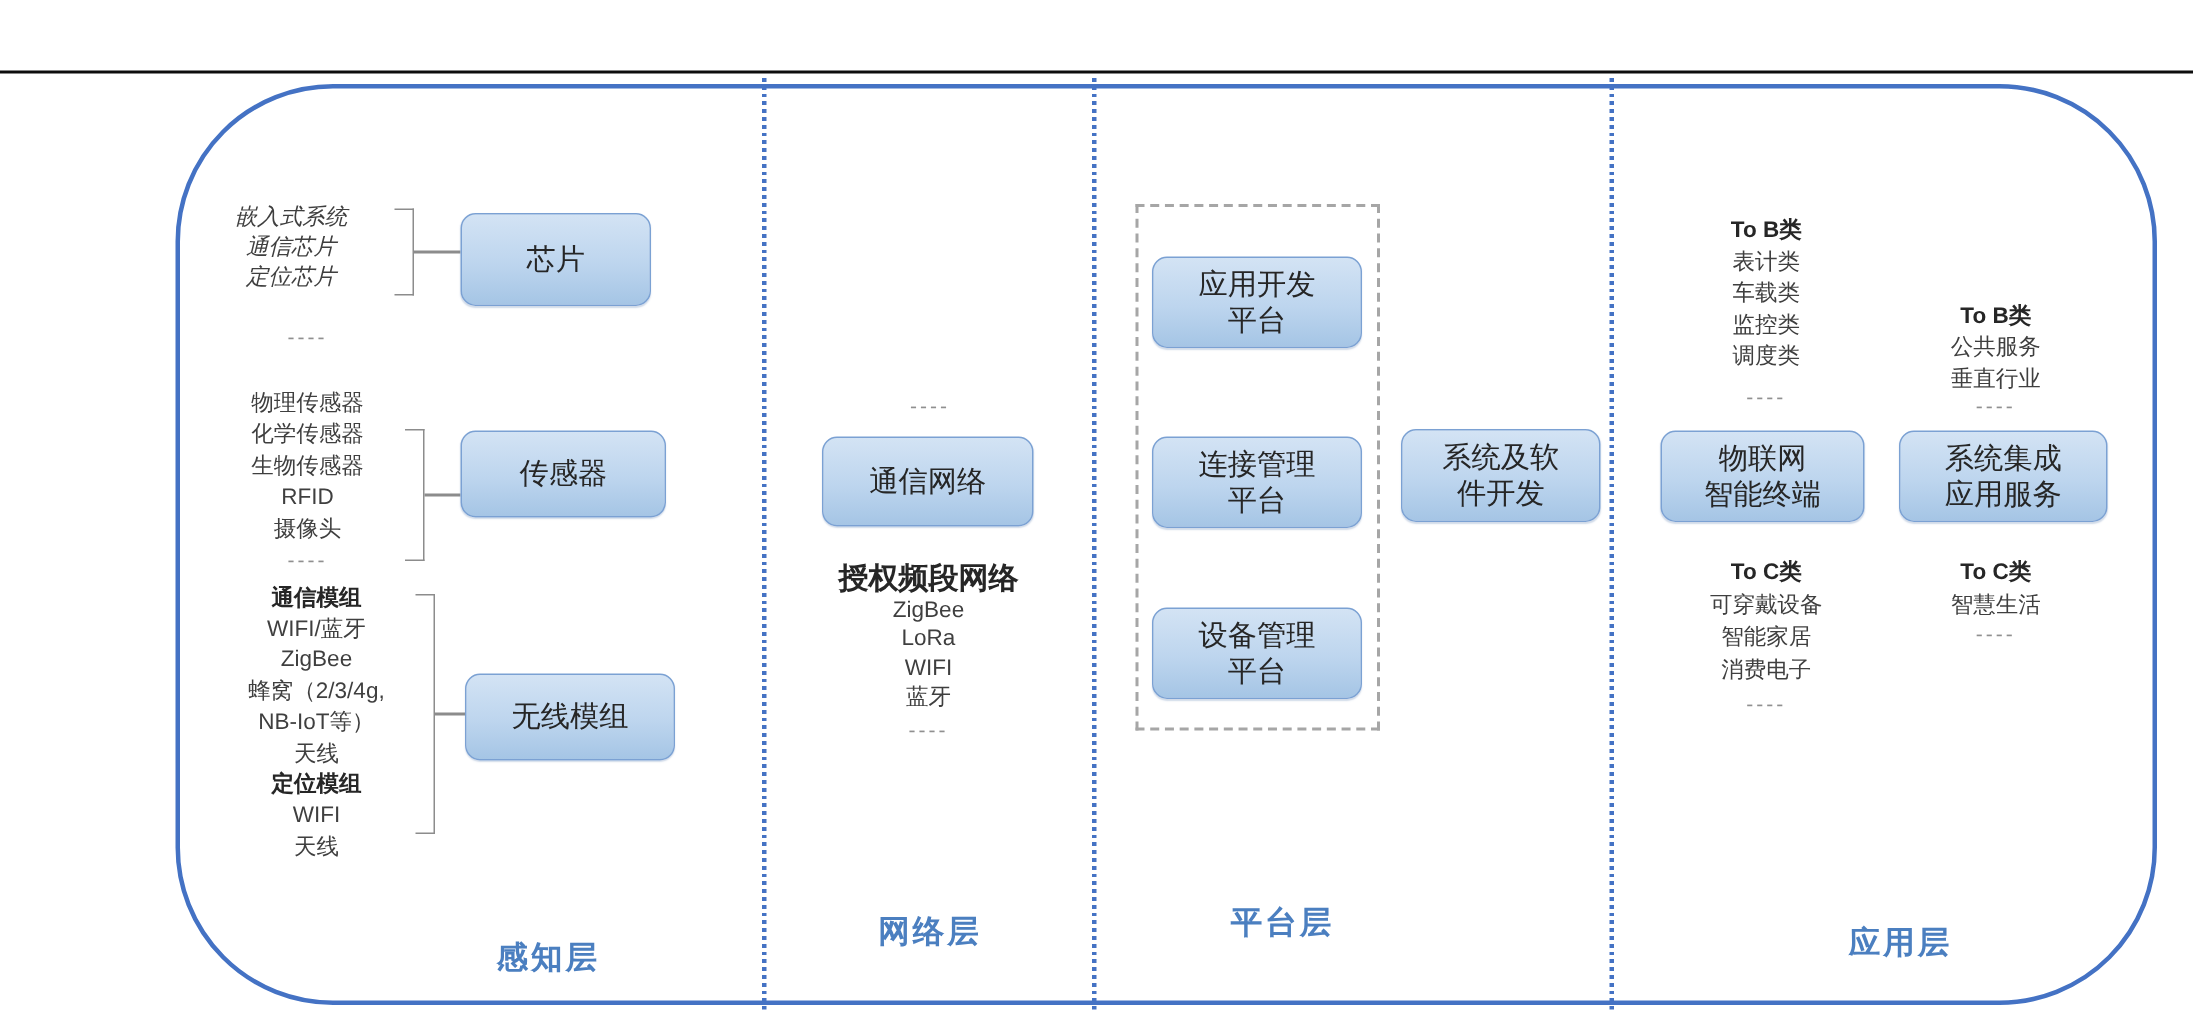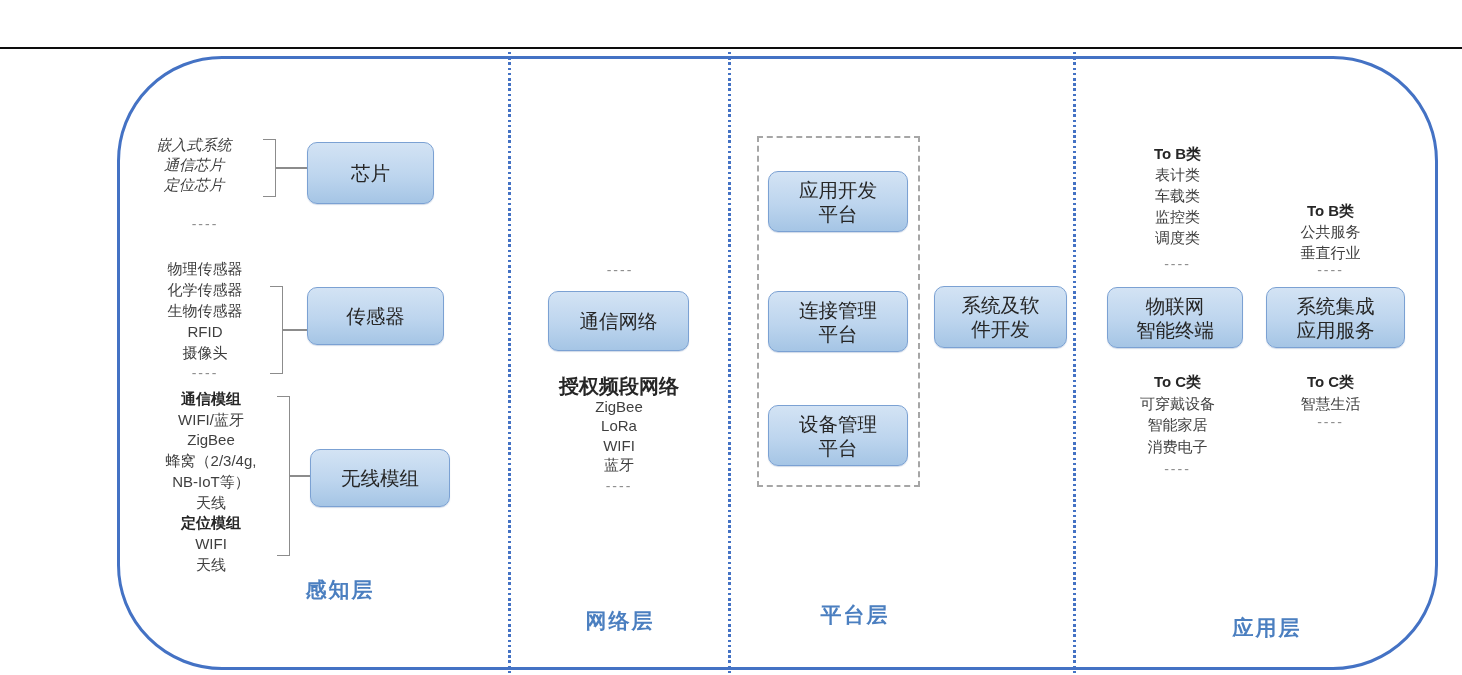--- a/index.html
+++ b/index.html
@@ -96,7 +96,7 @@
     <span>无线模组</span>
   </div>
 
-  <div class="layer-label" style="left:280px;top:576px;width:120px;">感知层</div>
+  <div class="layer-label" style="left:280px;top:624px;width:120px;text-align:right;">感知层</div>
 
   <div class="dashes" style="left:550px;top:262px;width:140px;">----</div>
 

